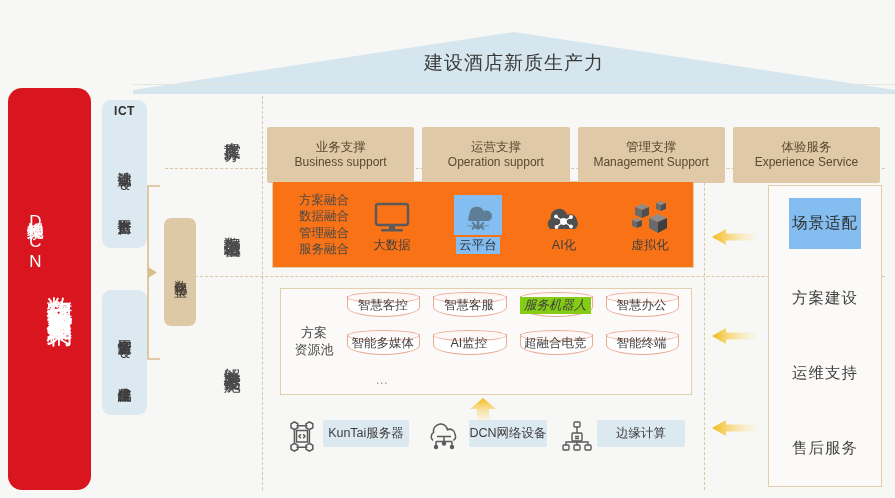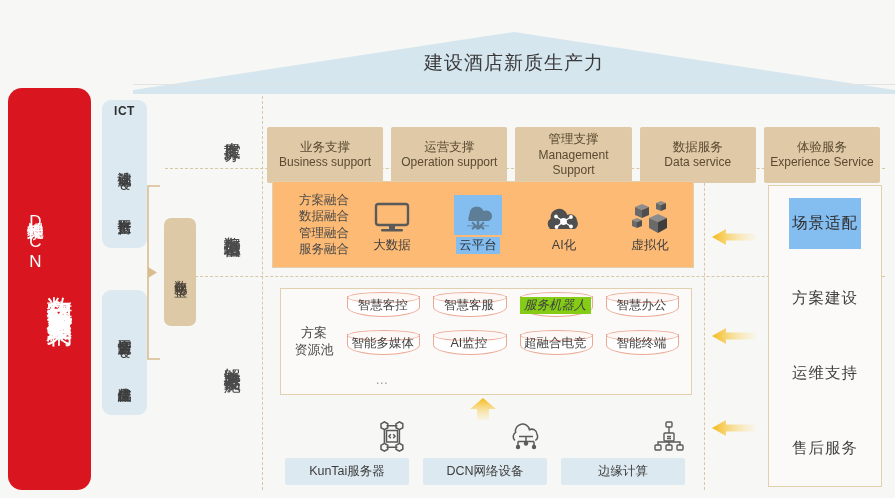--- a/index.html
+++ b/index.html
@@ -220,10 +220,6 @@
     <div class="sup-cell">
       <span class="cn">管理支撑</span>
       <span class="en">Management Support</span>
-    </div>
-    <div class="sup-cell">
-      <span class="cn">数据服务</span>
-      <span class="en">Data service</span>
     </div>
     <div class="sup-cell">
       <span class="cn">体验服务</span>

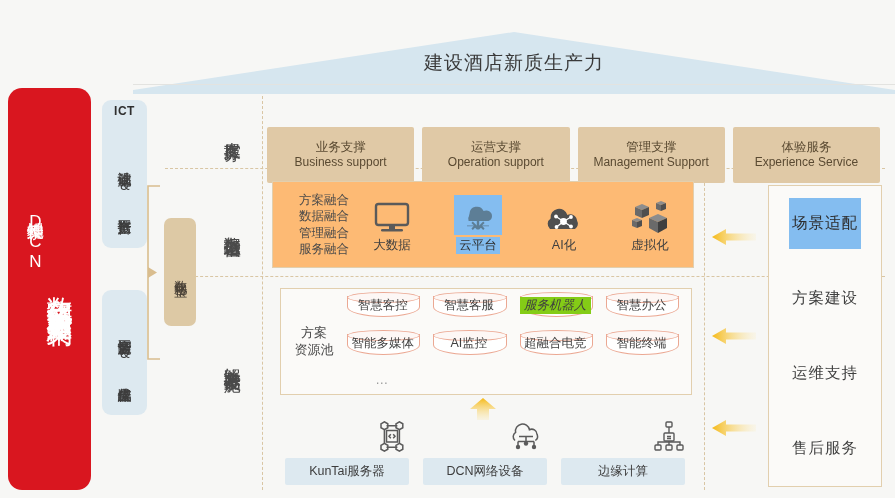--- a/index.html
+++ b/index.html
@@ -96,7 +96,7 @@
   
   .fusion{
     position:absolute;left:272px;top:181px;width:420px;height:85px;
-    border:1px solid #e2cfae;background:#fdba74;
+    border:1px solid #e2cfae;background:#f97316;
     display:flex;align-items:center;
   }
   .fusion-text{

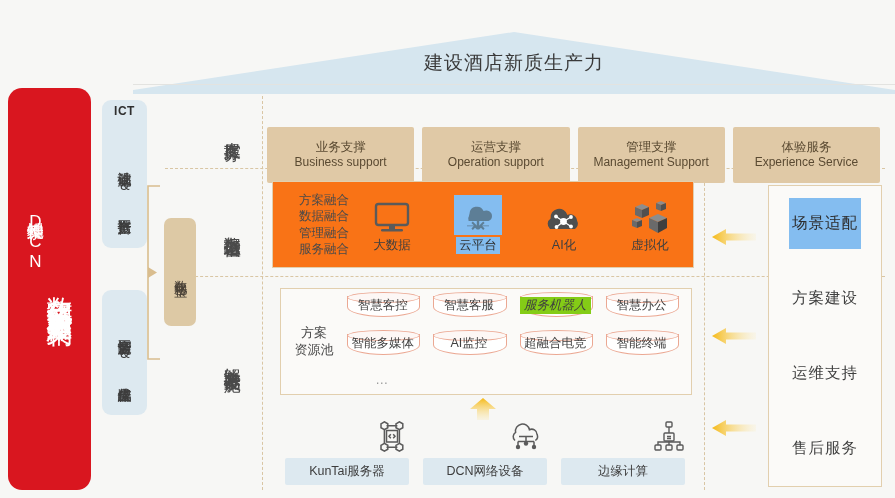--- a/index.html
+++ b/index.html
@@ -137,7 +137,7 @@
 
   
   .infra{position:absolute;left:285px;top:420px;width:400px;height:68px;display:flex;gap:14px;}
-  .infra-cell{flex:1;display:flex;flex-direction:column;align-items:flex-end;gap:4px;}
+  .infra-cell{flex:1;display:flex;flex-direction:row;align-items:flex-start;gap:4px;}
   .infra-cell .gfx{height:34px;display:flex;align-items:center;justify-content:center;}
   .infra-cell .cap{
     width:100%;background:#dde9f0;border-radius:2px;text-align:center;

